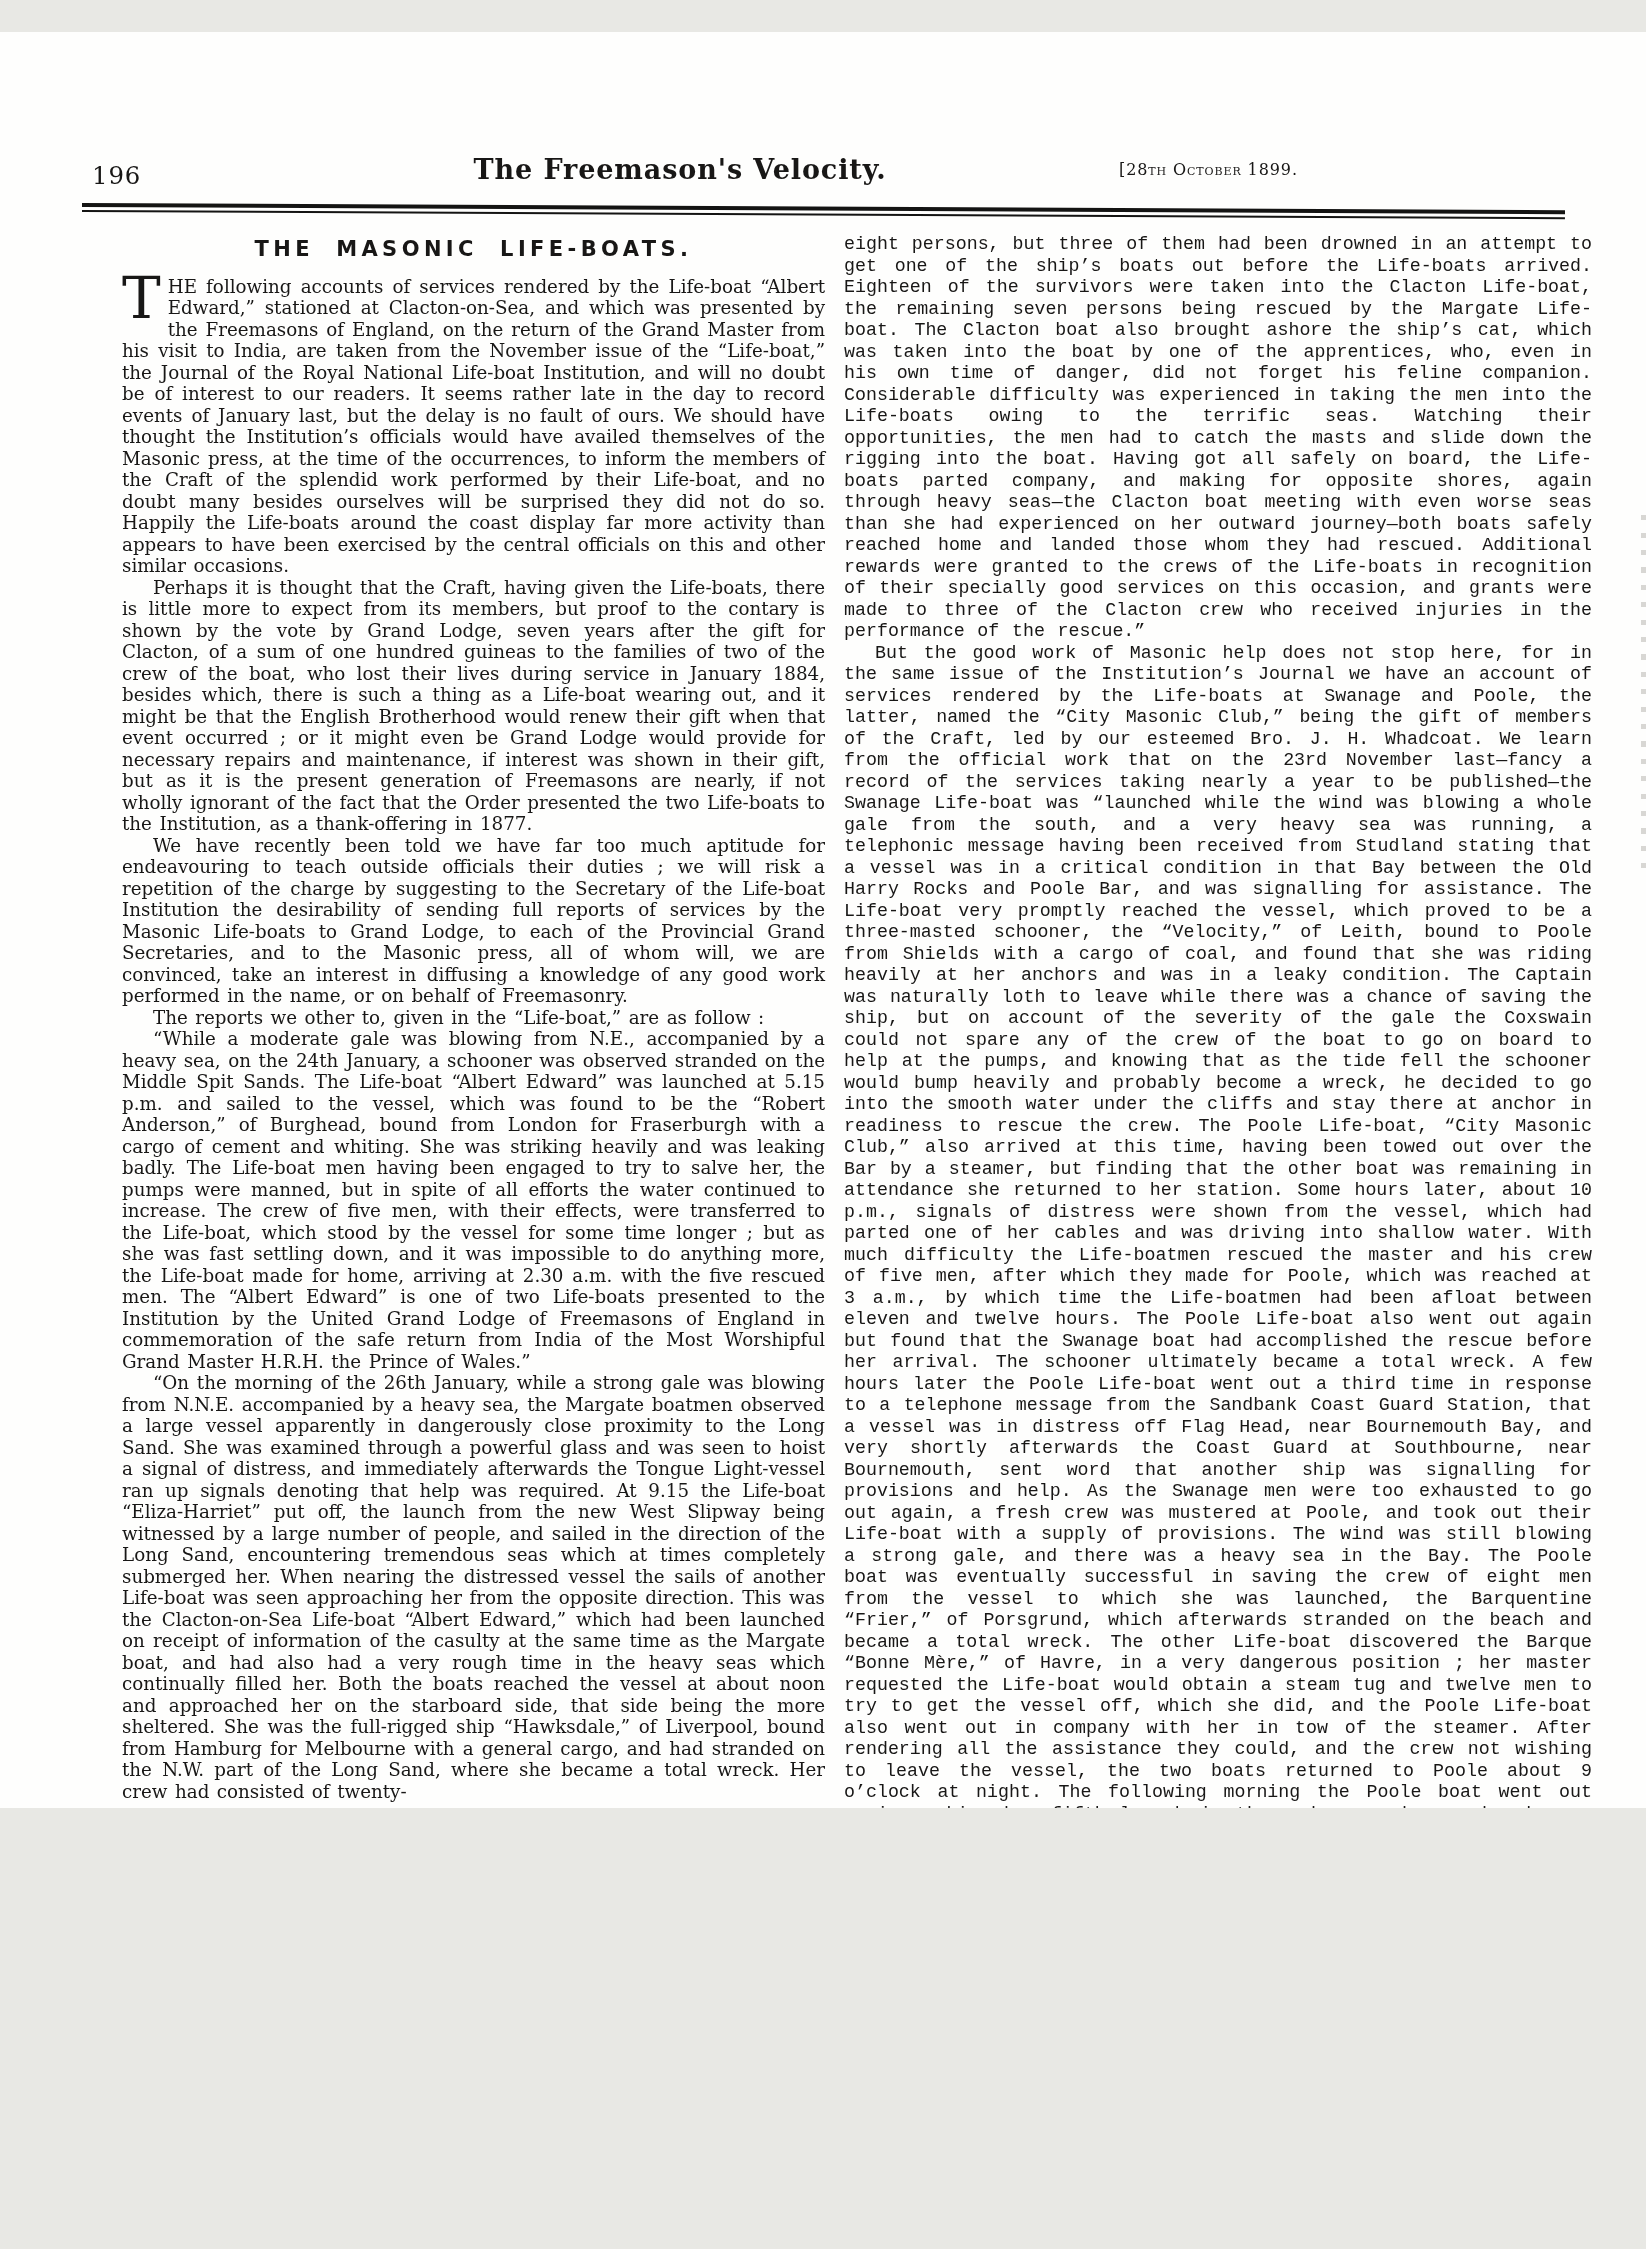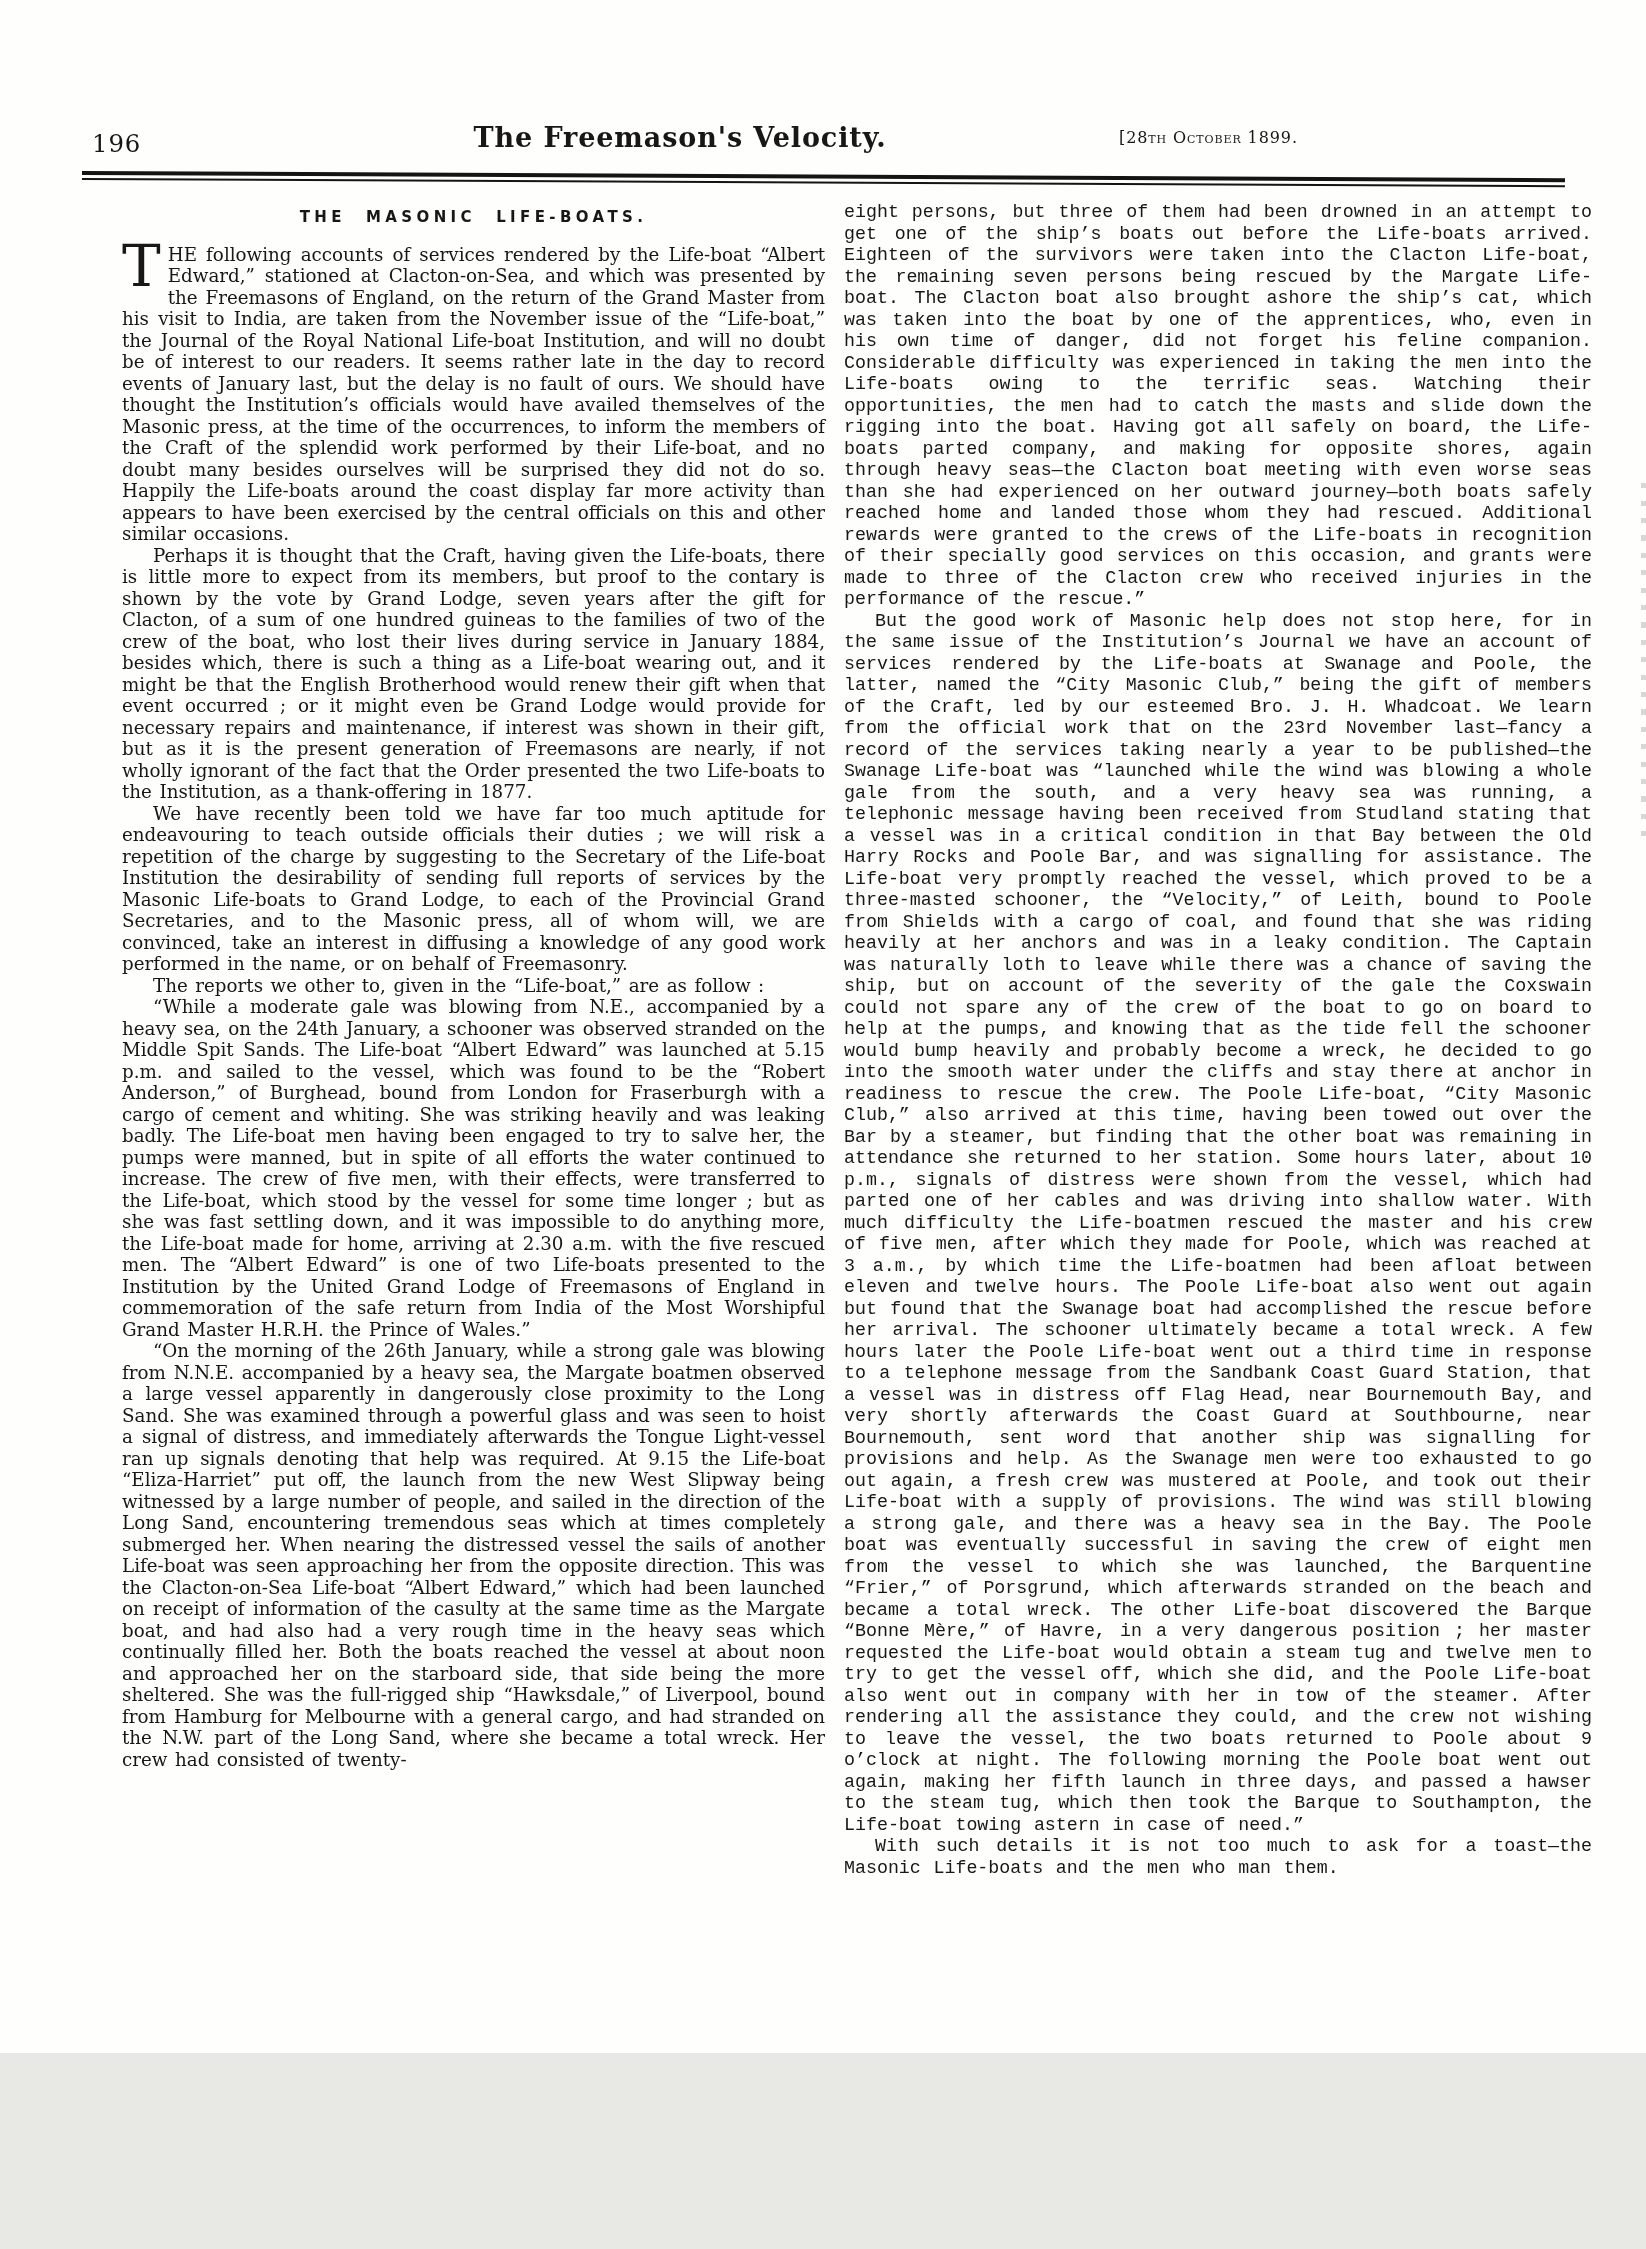--- a/index.html
+++ b/index.html
@@ -5,11 +5,12 @@
   html,body{margin:0;padding:0;background:#e8e8e4;}
   .page{
     position:relative;
-    width:1646px;height:2053px;
+    width:1646px;height:1776px;
     background:#fefefd;
     overflow:hidden;
     font-family:"DejaVu Serif", serif;
     color:#181716;
+    margin-top:32px;
   }
   
   .masthead{position:absolute;top:122px;left:0;width:100%;height:52px;}

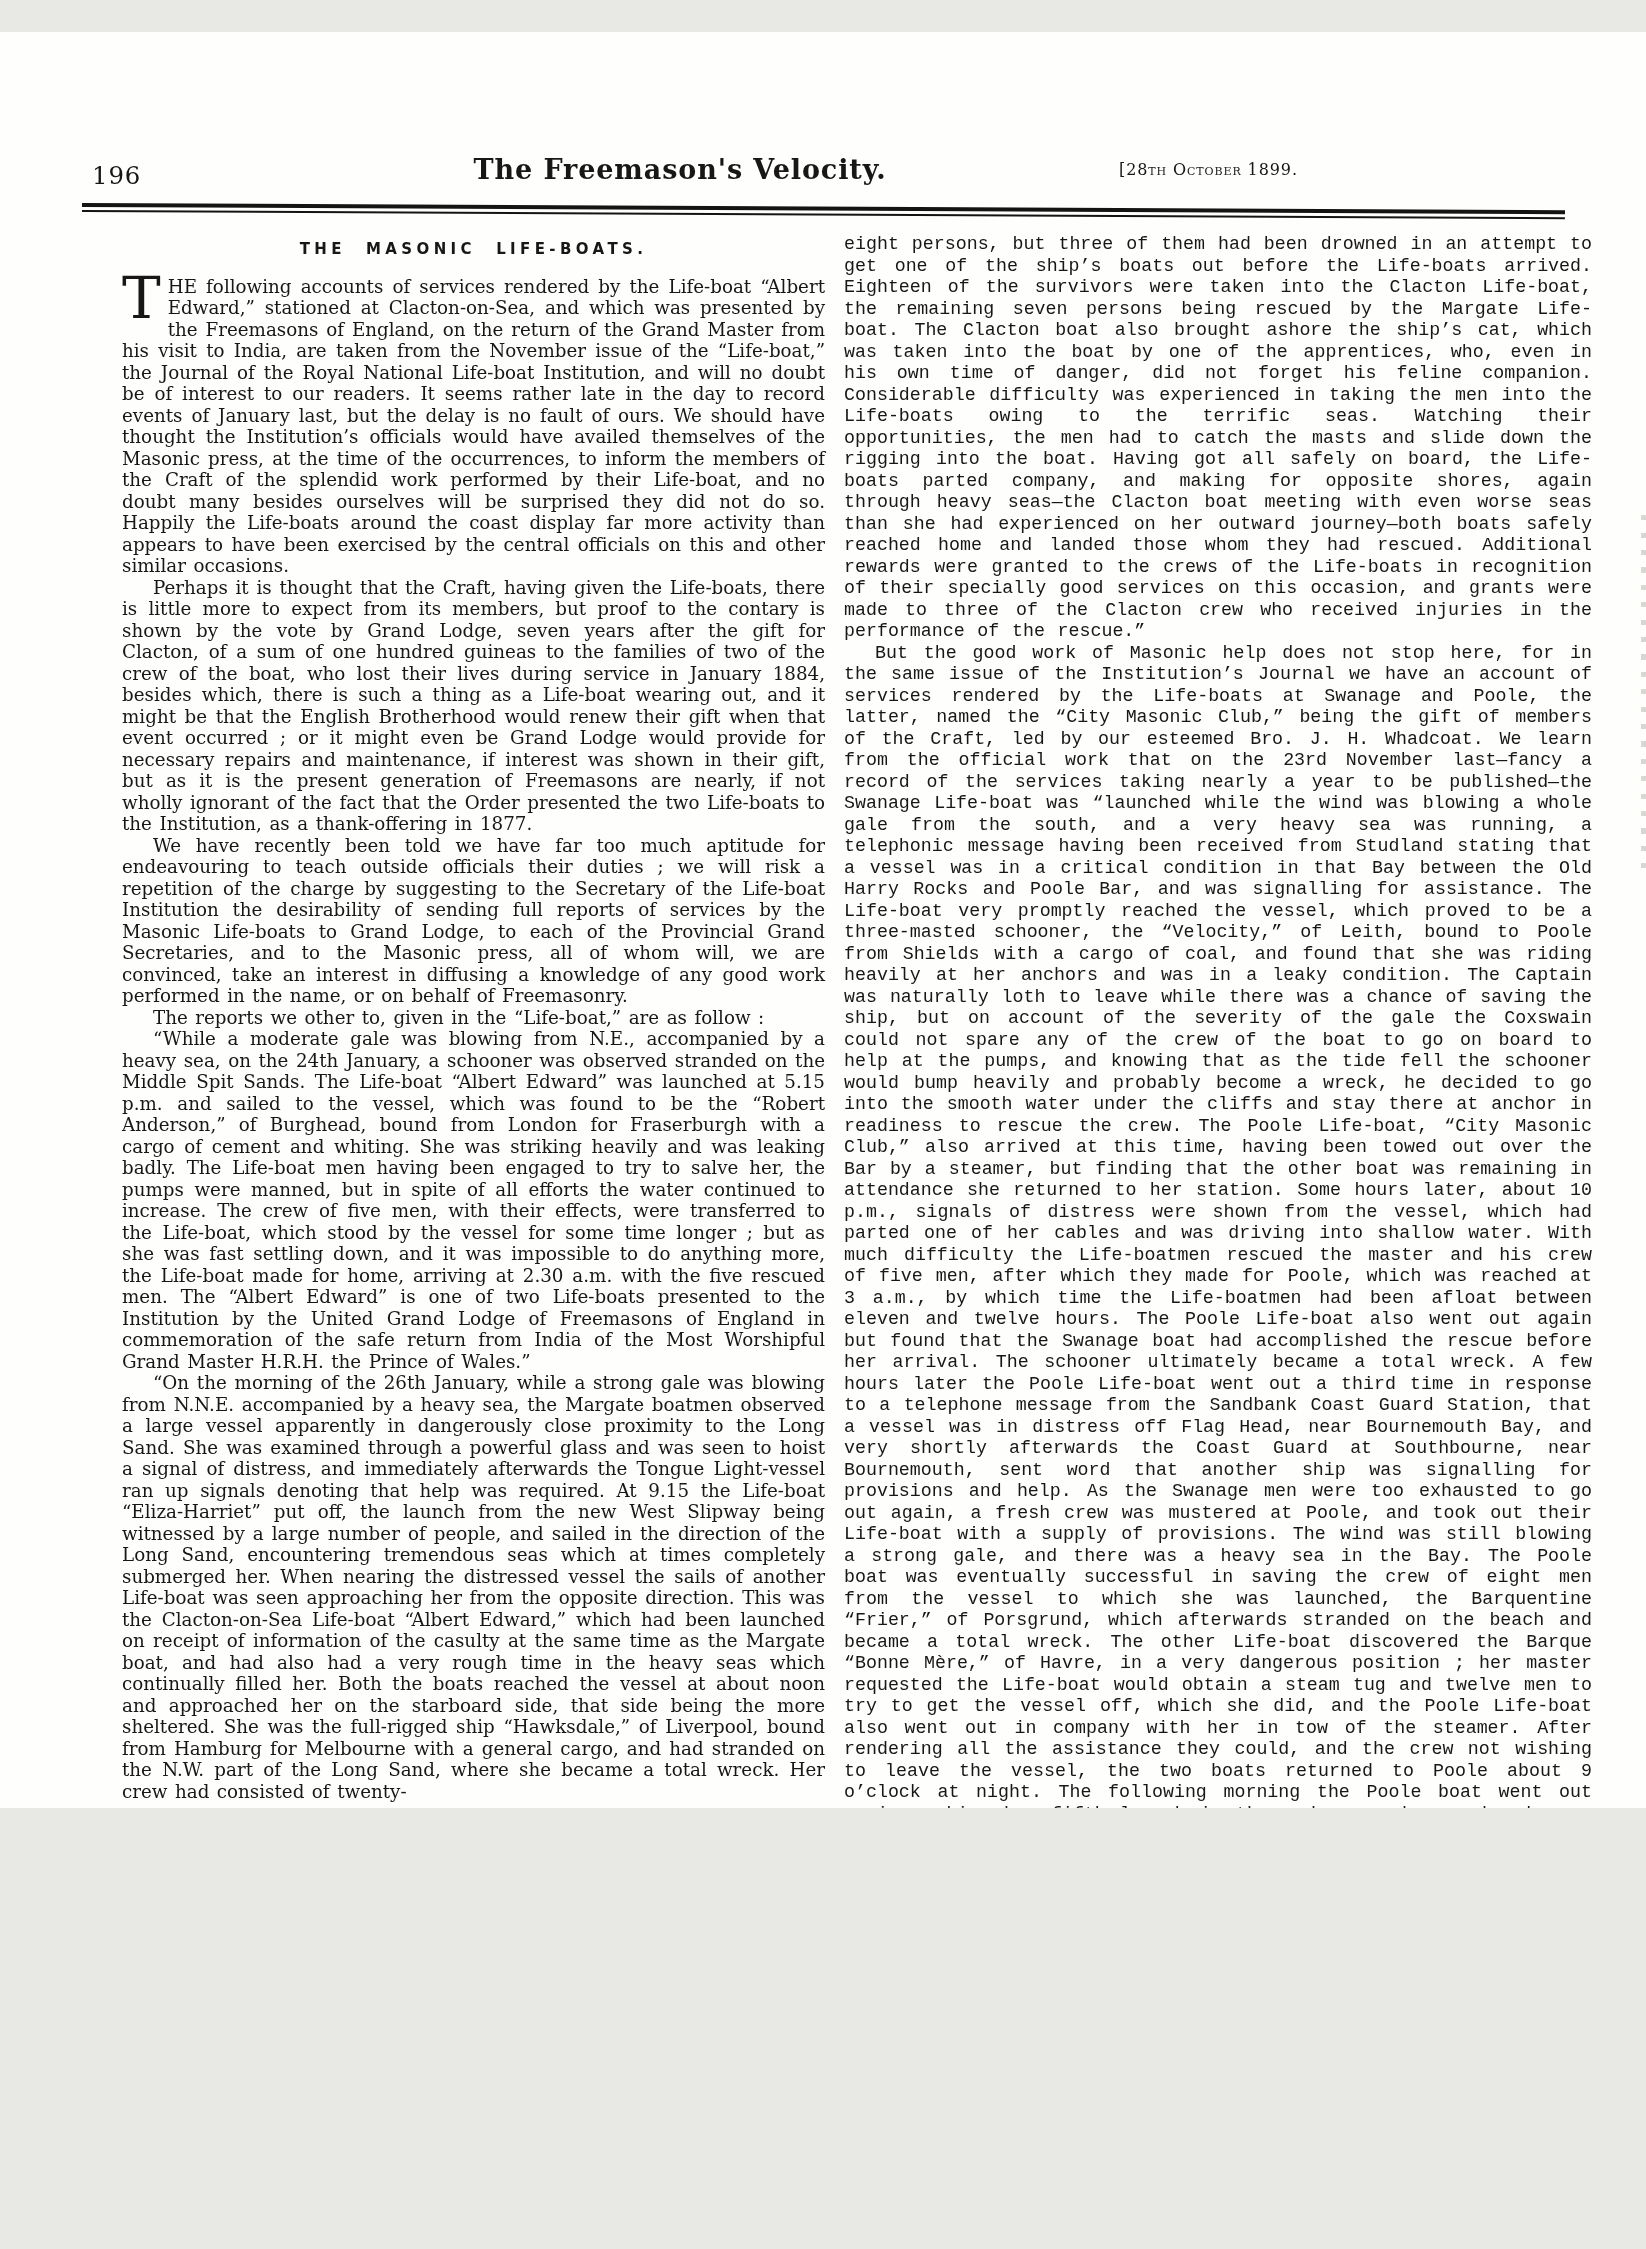--- a/index.html
+++ b/index.html
@@ -48,7 +48,7 @@
     text-align:center;
     font-family:"DejaVu Sans", sans-serif;
     font-weight:bold;
-    font-size:15px;
+    font-size:21px;
     letter-spacing:4.4px;
     word-spacing:10.5px;
     margin:1.7px 0 14px 0;

